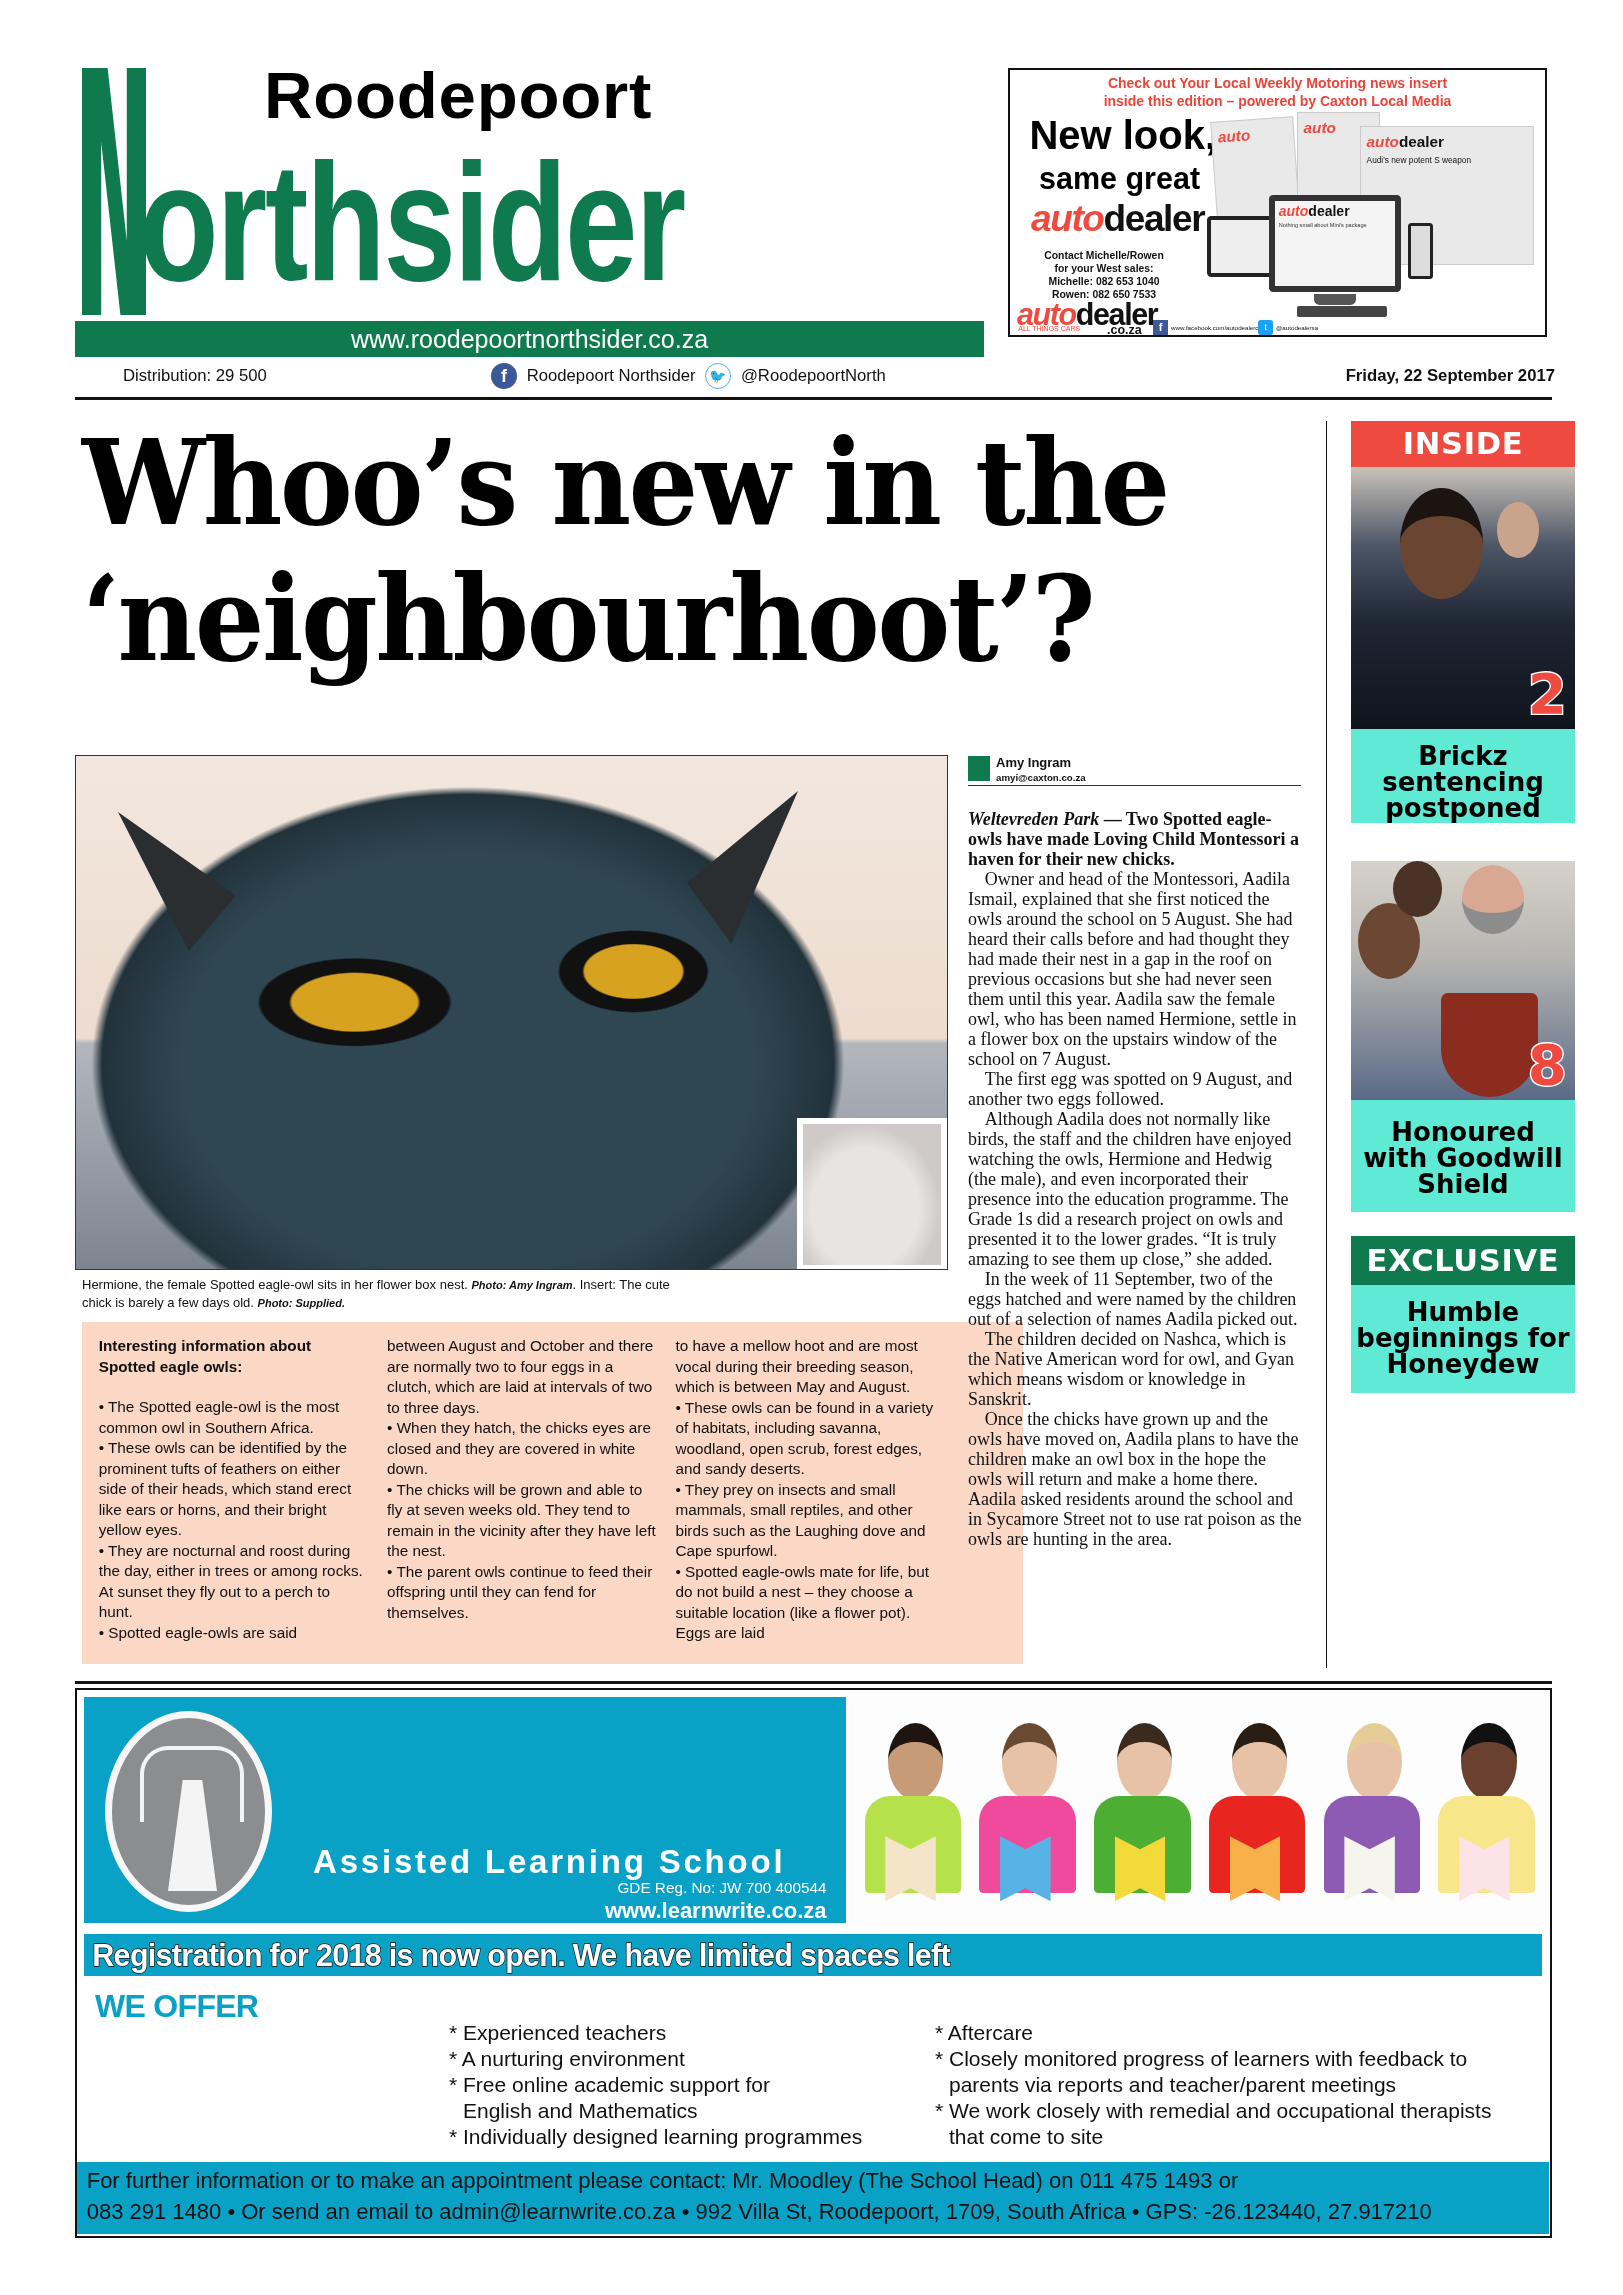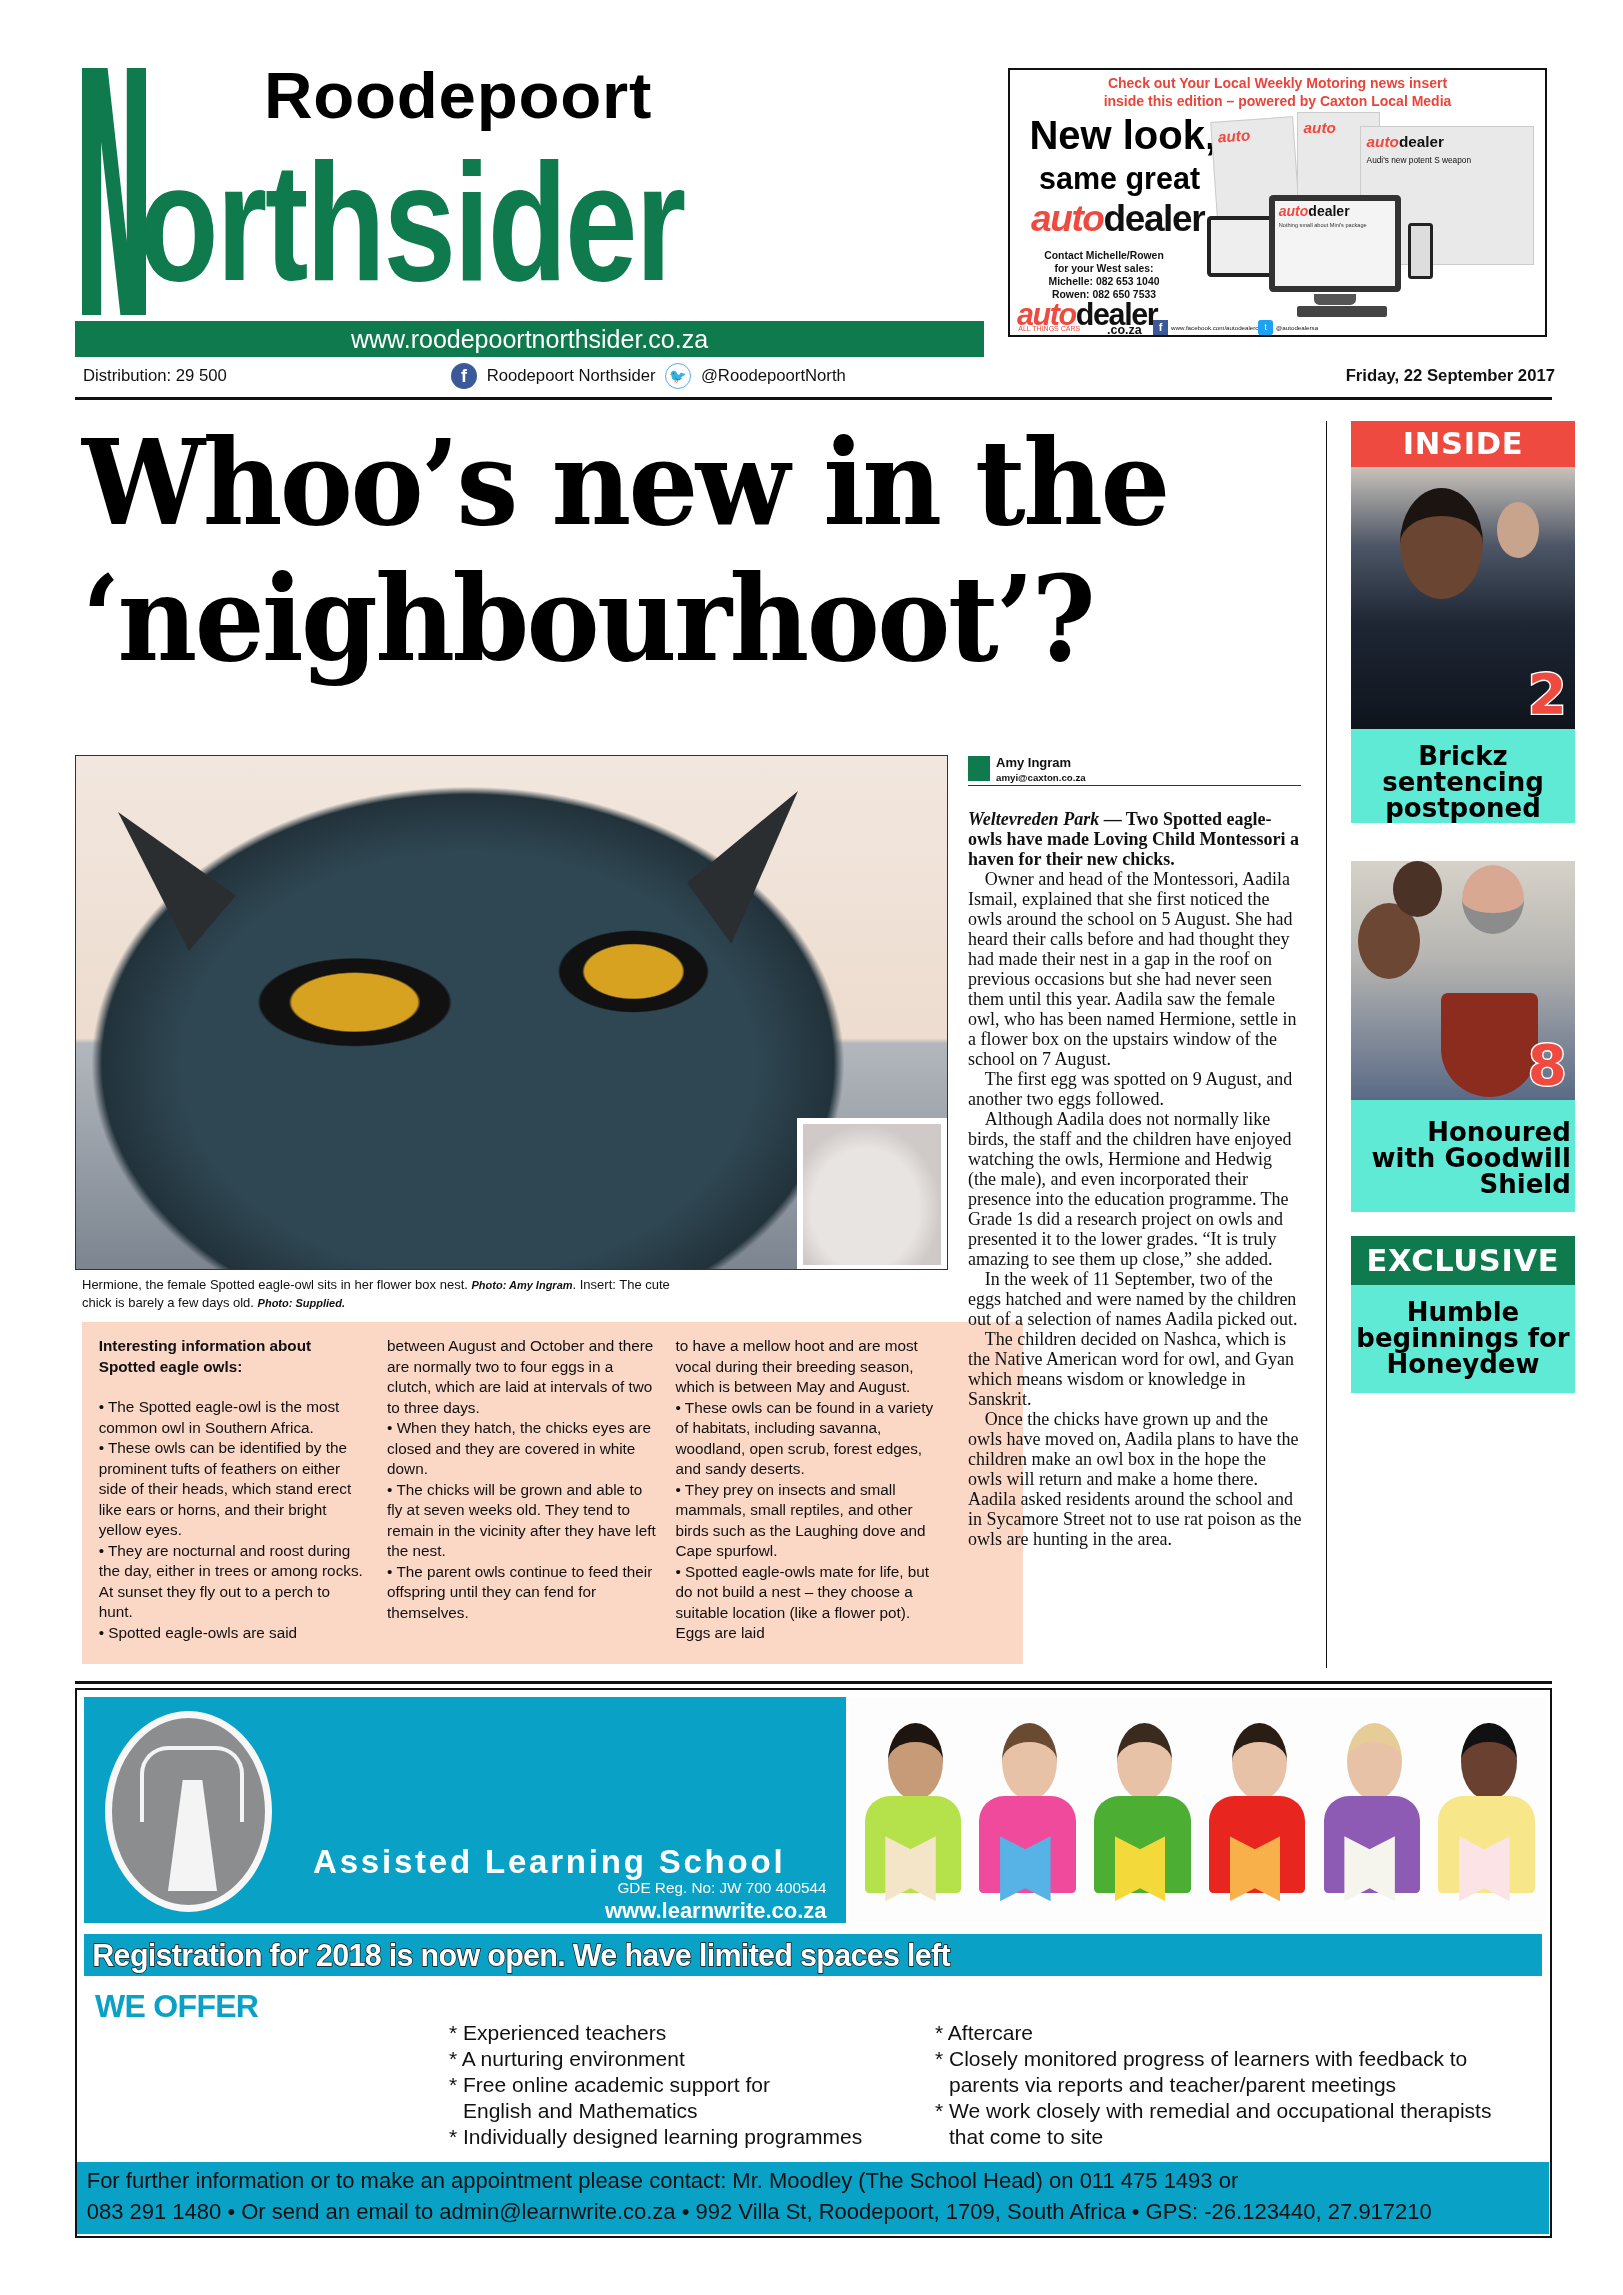--- a/index.html
+++ b/index.html
@@ -29,7 +29,7 @@
     color: #fff; font-size: 25px; text-align: center; line-height: 36px;
   }
 
-  .meta-row { top: 362px; height: 28px; font-size: 16.7px; line-height: 28px; color: #111; }
+  .meta-row { top: 362px; height: 28px; font-size: 16.7px; line-height: 28px; color: #111; margin-left: 40px; }
   .meta-dist { left: 83px; }
   .meta-social { left: 451px; display: flex; align-items: center; gap: 9.7px; }
   .fb-icon, .tw-icon { width: 26px; height: 26px; border-radius: 50%; display: inline-flex; align-items: center; justify-content: center; color: #fff; font-weight: 700; font-size: 18px; }

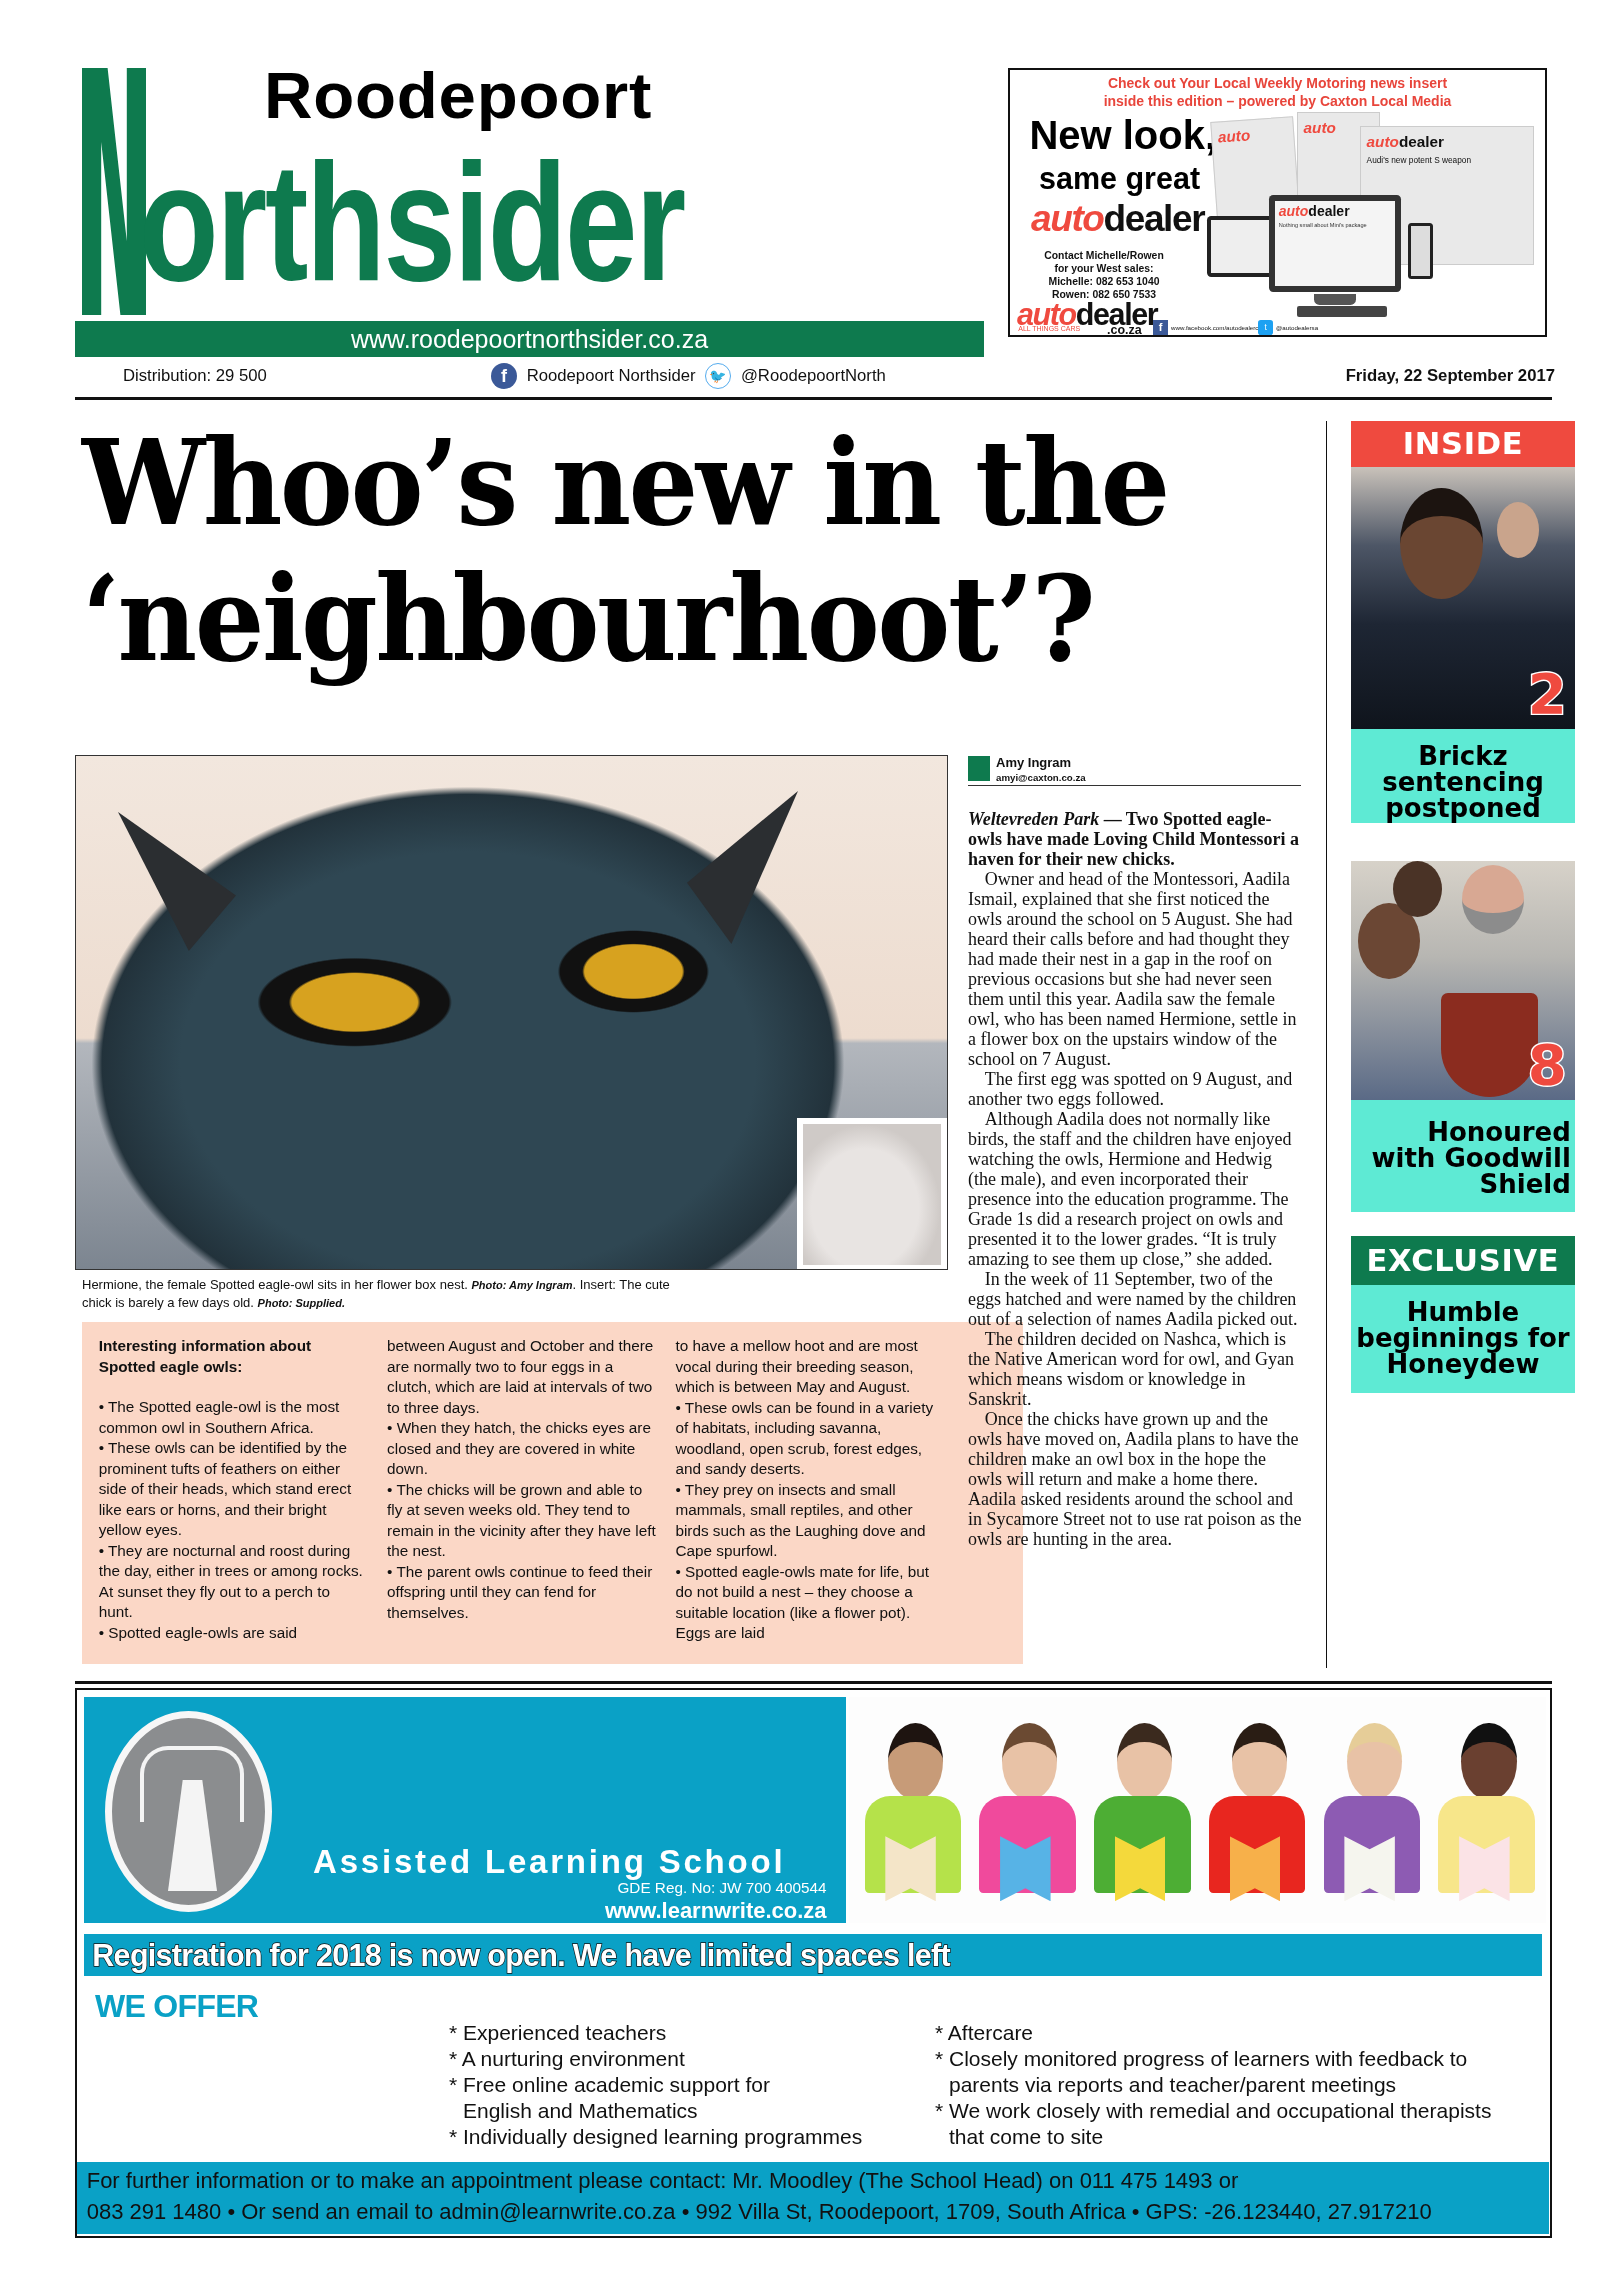--- a/index.html
+++ b/index.html
@@ -299,7 +299,7 @@
     <div style="position:absolute;left:90px;top:132px;width:97px;height:104px;background:#8b2c1f;border-radius:7px 7px 49px 49px;"></div>
     <span class="sb-num" style="color:#ef4a3f;">8</span>
   </div>
-  <div class="sb-cap" style="height:112px;padding-top:19.4px;text-align:right;">Honoured with Goodwill Shield</div>
+  <div class="sb-cap" style="height:112px;padding-top:19.4px;">Honoured with Goodwill Shield</div>
 </div>
 
 <div class="abs sb" style="top:1236px;">

